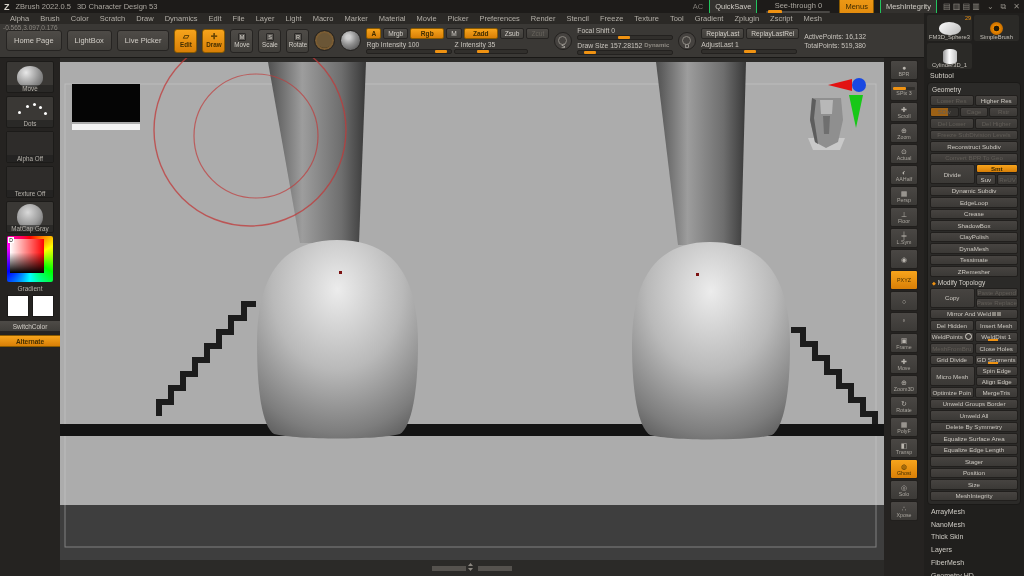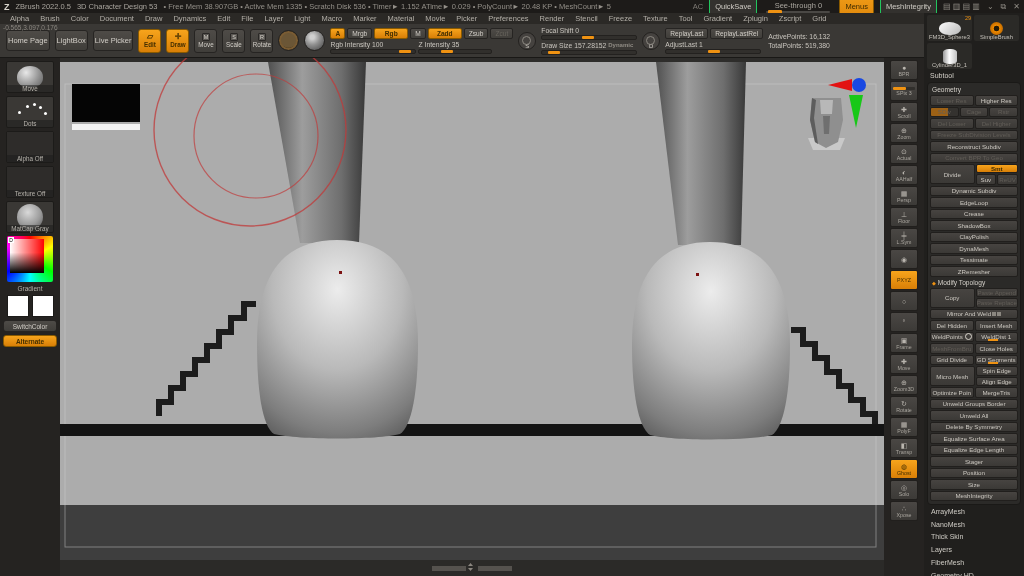--- a/index.html
+++ b/index.html
@@ -128,7 +128,6 @@
   <span class="logo">Z</span>
   <span>ZBrush 2022.0.5</span>
   <span>3D Character Design 53</span>
-  <span class="stats">• Free Mem 38.907GB • Active Mem 1335 • Scratch Disk 536 • Timer► 1.152 ATime► 0.029 • PolyCount► 20.48 KP • MeshCount► 5</span>
   <span class="spacer"></span>
   <span style="color:#7d7973">AC</span>
   <span class="tbtn">QuickSave</span>

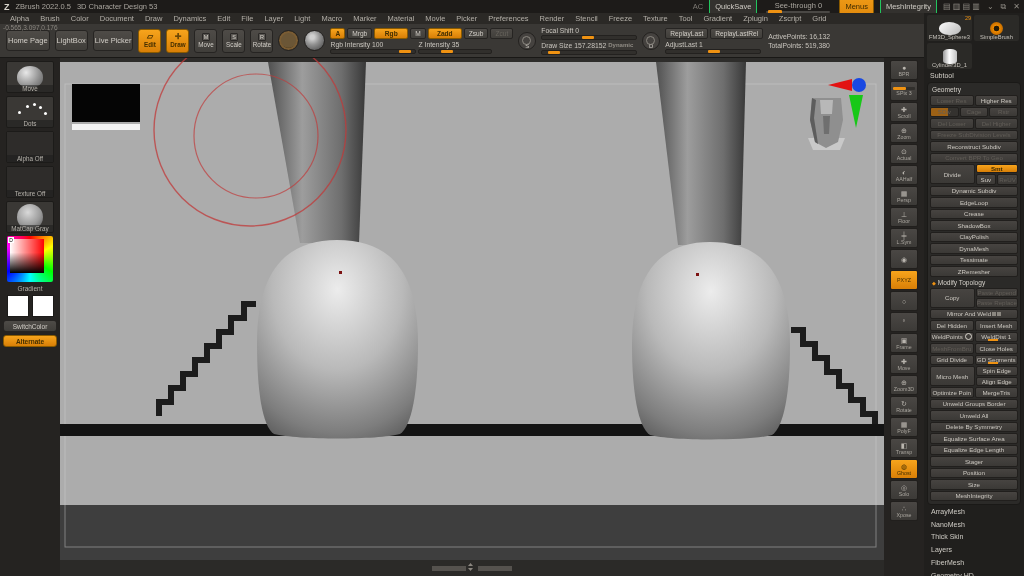--- a/index.html
+++ b/index.html
@@ -152,7 +152,7 @@
 <span class="mi">Alpha</span>
     <span class="mi">Brush</span>
     <span class="mi">Color</span>
-    <span class="mi">Document</span>
+    <span class="mi">Scratch</span>
     <span class="mi">Draw</span>
     <span class="mi">Dynamics</span>
     <span class="mi">Edit</span>

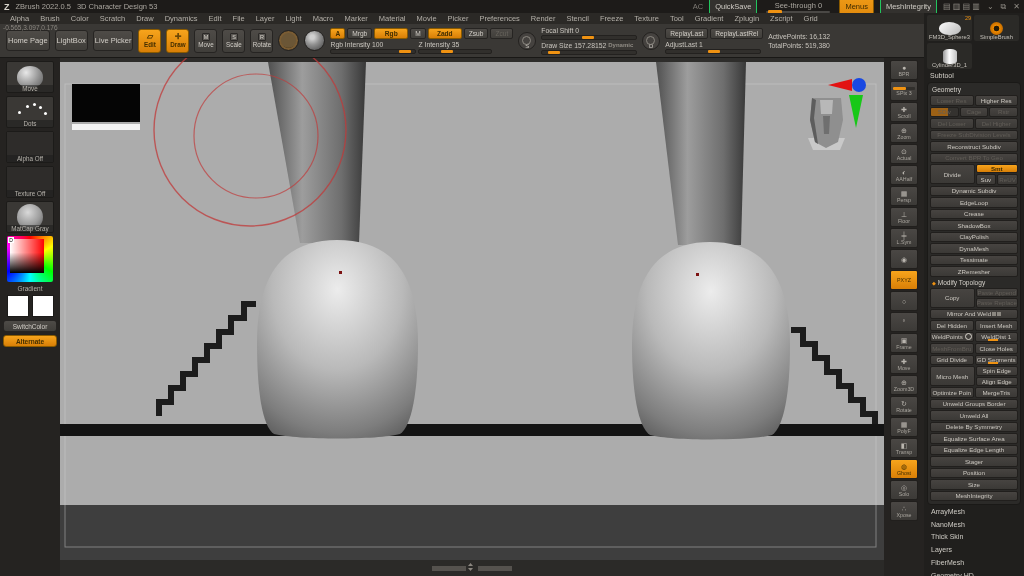--- a/index.html
+++ b/index.html
@@ -173,7 +173,7 @@
     <span class="mi">Gradient</span>
     <span class="mi">Zplugin</span>
     <span class="mi">Zscript</span>
-    <span class="mi">Grid</span>
+    <span class="mi">Mesh</span>
   </div>
 <div id="coords" class="abs">-0.565,3.097,0.176</div>
 

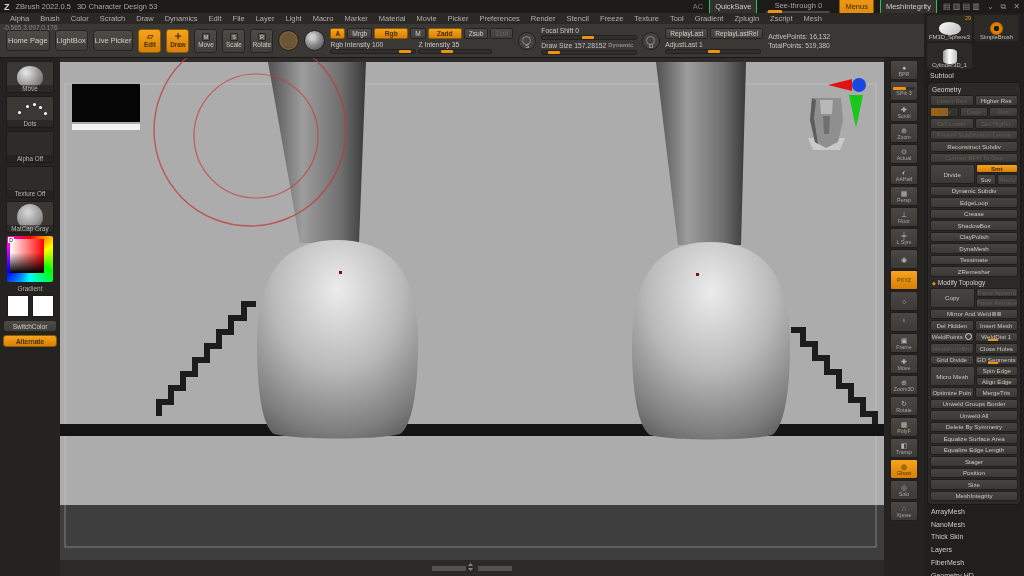--- a/index.html
+++ b/index.html
@@ -29,7 +29,7 @@
   #toolbar{left:0;top:24px;width:924px;height:34px;background:#3a3835;border-bottom:1px solid #191816;
     display:flex;align-items:center;gap:5px;padding:0 4px;box-sizing:border-box;}
   .btn{background:linear-gradient(#4e4b47,#403e3a);border:1px solid #262422;border-radius:3px;
-    color:#d2cec7;font-size:7.5px;display:flex;align-items:center;justify-content:center;height:19px;padding:0 1px;}
+    color:#d2cec7;font-size:7.5px;display:flex;align-items:center;justify-content:center;height:19px;padding:0 7px;}
   .btn.sm{height:9px;font-size:6.6px;padding:0 4px;border-radius:2px;}
   .btn.orange{background:linear-gradient(#f7a41c,#d87f07);color:#432e00;font-weight:bold;border-color:#8a5a00;}
   .btn.dim{color:#67635c;}

